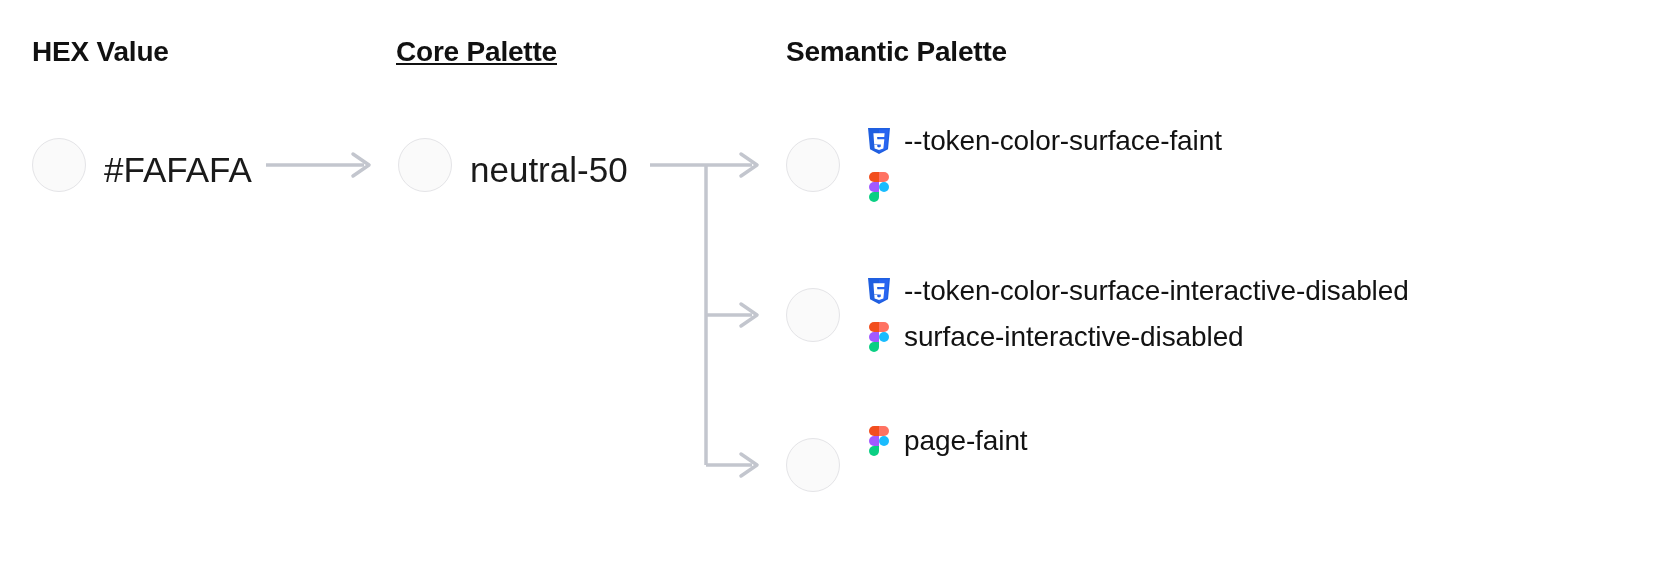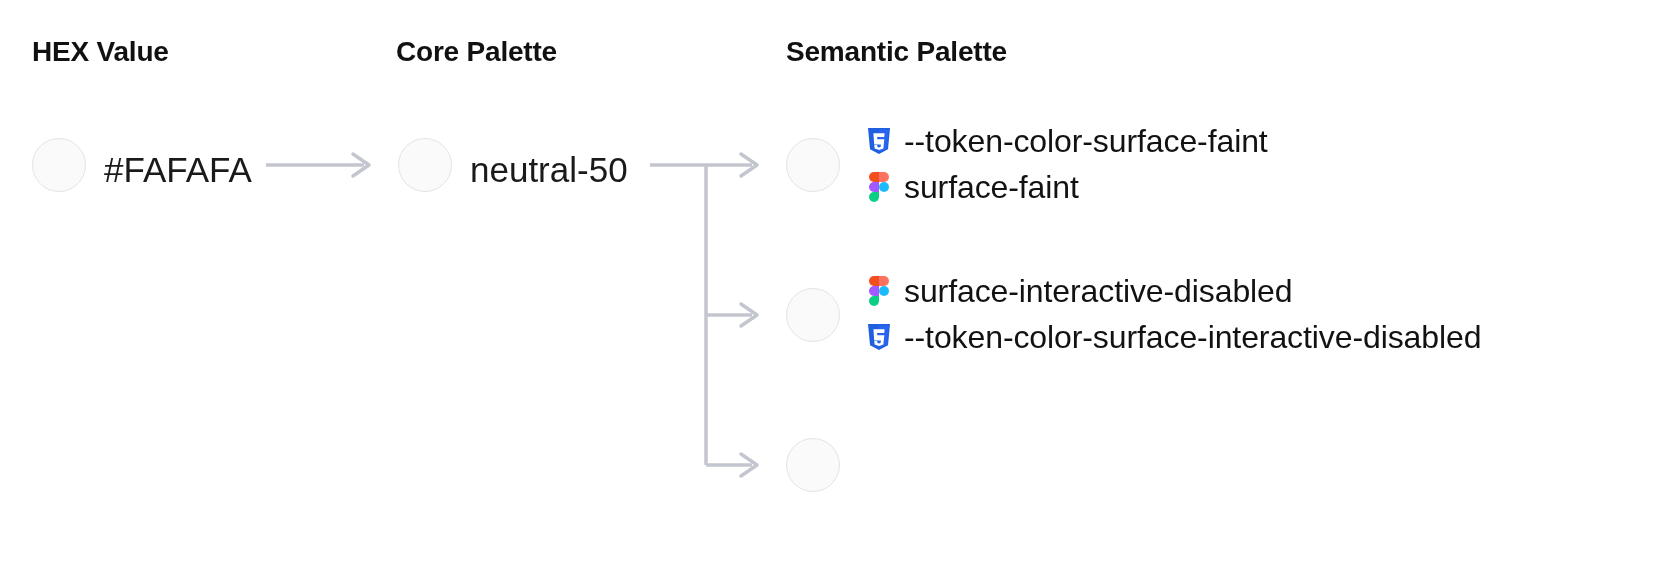--- a/index.html
+++ b/index.html
@@ -34,7 +34,7 @@
     line-height: 1;
   }
   #title-hex      { left: 32px;  top: 38px; }
-  #title-core     { left: 396px; top: 38px; }
+  #title-core     { left: 396px; top: 38px; text-decoration: underline; }
   #title-semantic { left: 786px; top: 38px; text-align: right; }
 
   

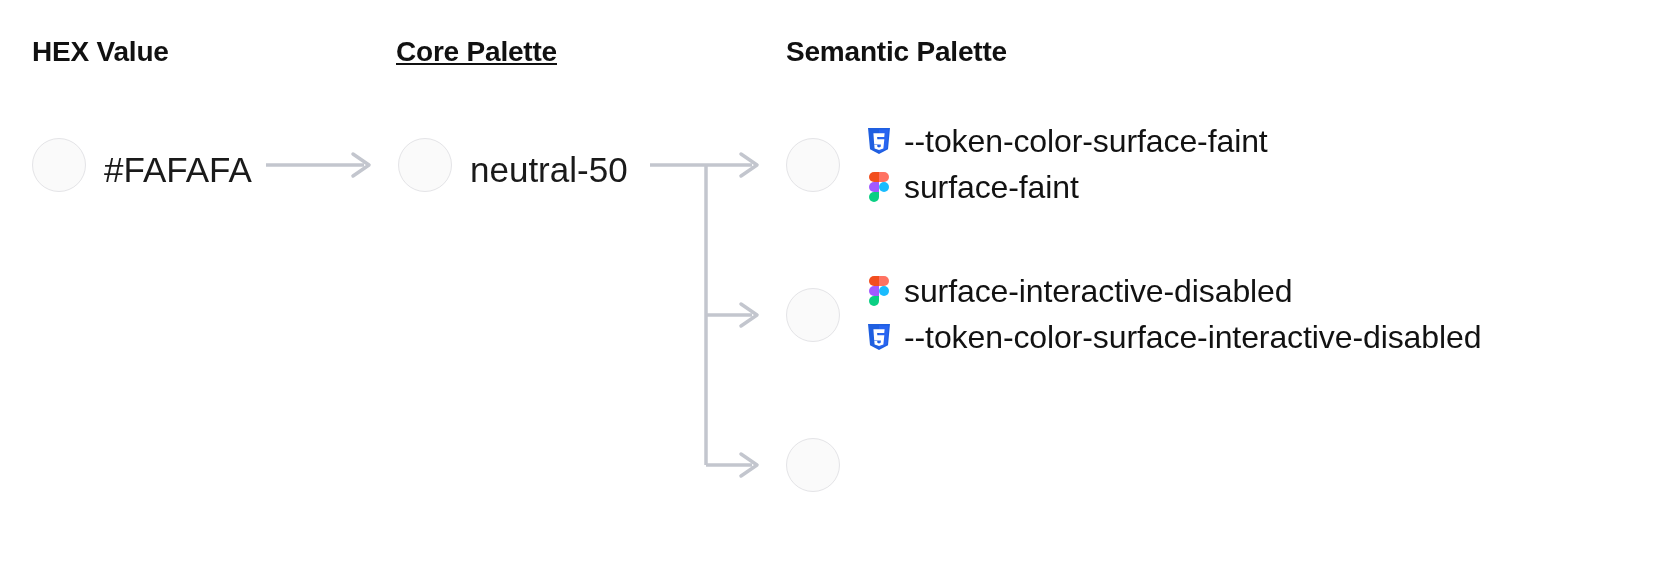--- a/index.html
+++ b/index.html
@@ -93,7 +93,7 @@
   }
 
   .token-text {
-    font-size: 32px;
+    font-size: 28px;
     font-weight: 400;
     color: #121212;
     white-space: nowrap;

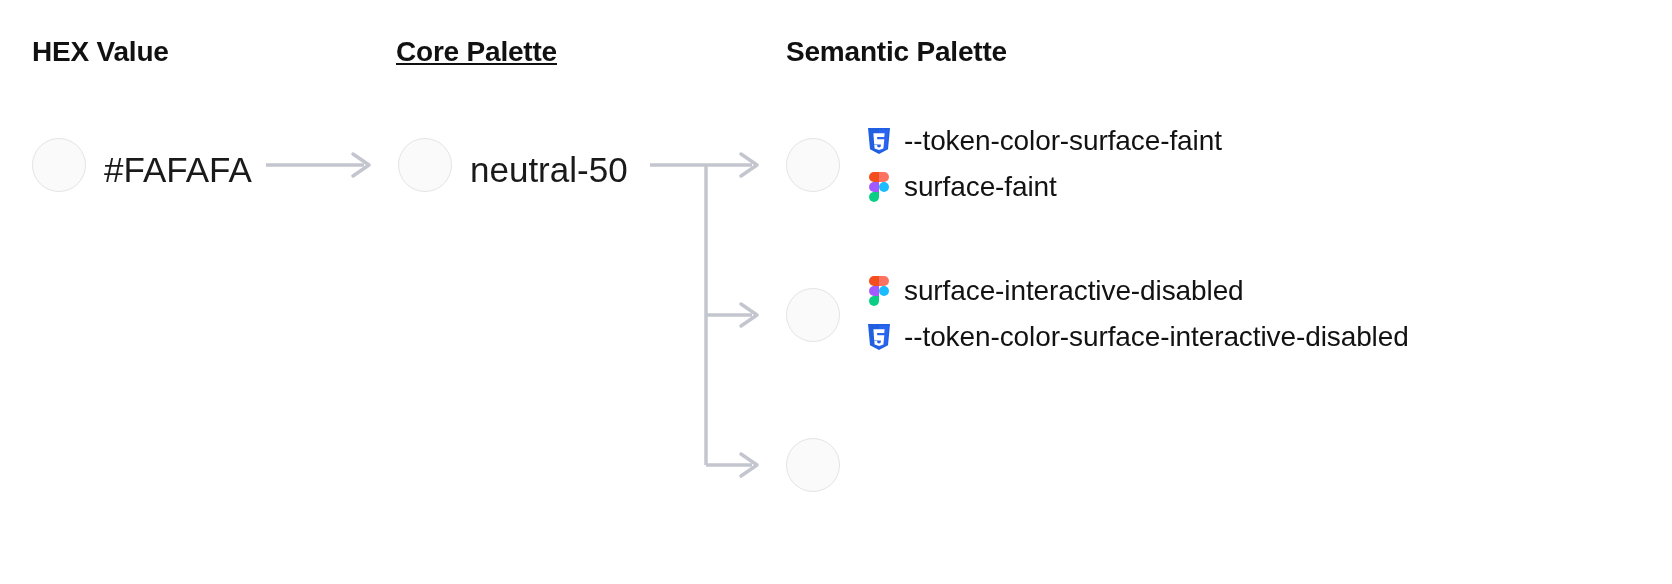--- a/index.html
+++ b/index.html
@@ -177,7 +177,6 @@
           <path d="M5 20h5v5a5 5 0 1 1-5-5z" fill="#0ACF83"></path>
         </svg>
       </span>
-      <span class="token-text">surface-faint</span>
     </div>
   </div>
 

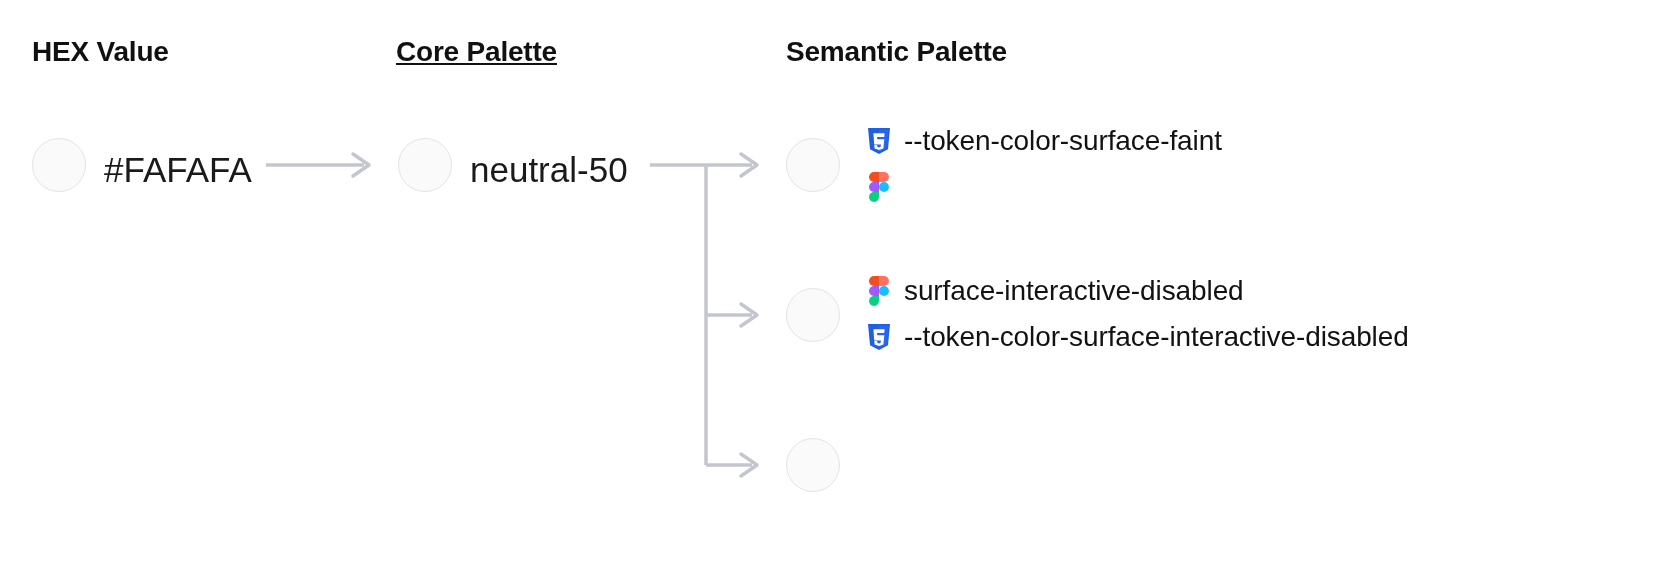--- a/index.html
+++ b/index.html
@@ -183,6 +183,16 @@
   <div class="token-row" id="token-row-1">
     <div class="token-line">
       <span class="icon-slot">
+        <svg width="24" height="28" viewBox="0 0 24 28" aria-hidden="true">
+          <path d="M1 1h22l-2 21.2L12 27 3 22.2z" fill="#1F5FE0"></path>
+          <path d="M12 2.6h9.6l-1.7 18.6L12 25.2z" fill="#2965F1"></path>
+          <path d="M6.4 6.3h11.2l-.35 3.6H10.1l.22 2.4h7.0l-.95 9.2L12 23l-4.4-1.5-.3-3.4h2.9l.15 1.7L12 20.4l1.7-.6.2-2.4H7.2z" fill="#FFFFFF"></path>
+        </svg>
+      </span>
+      <span class="token-text">--token-color-surface-interactive-disabled</span>
+    </div>
+    <div class="token-line">
+      <span class="icon-slot">
         <svg width="20" height="30" viewBox="0 0 20 30" aria-hidden="true">
           <path d="M5 0h5v10H5a5 5 0 0 1 0-10z" fill="#F24E1E"></path>
           <path d="M10 0h5a5 5 0 0 1 0 10h-5z" fill="#FF7262"></path>
@@ -193,16 +203,6 @@
       </span>
       <span class="token-text">surface-interactive-disabled</span>
     </div>
-    <div class="token-line">
-      <span class="icon-slot">
-        <svg width="24" height="28" viewBox="0 0 24 28" aria-hidden="true">
-          <path d="M1 1h22l-2 21.2L12 27 3 22.2z" fill="#1F5FE0"></path>
-          <path d="M12 2.6h9.6l-1.7 18.6L12 25.2z" fill="#2965F1"></path>
-          <path d="M6.4 6.3h11.2l-.35 3.6H10.1l.22 2.4h7.0l-.95 9.2L12 23l-4.4-1.5-.3-3.4h2.9l.15 1.7L12 20.4l1.7-.6.2-2.4H7.2z" fill="#FFFFFF"></path>
-        </svg>
-      </span>
-      <span class="token-text">--token-color-surface-interactive-disabled</span>
-    </div>
   </div>
 
   <div class="token-row" id="token-row-2">

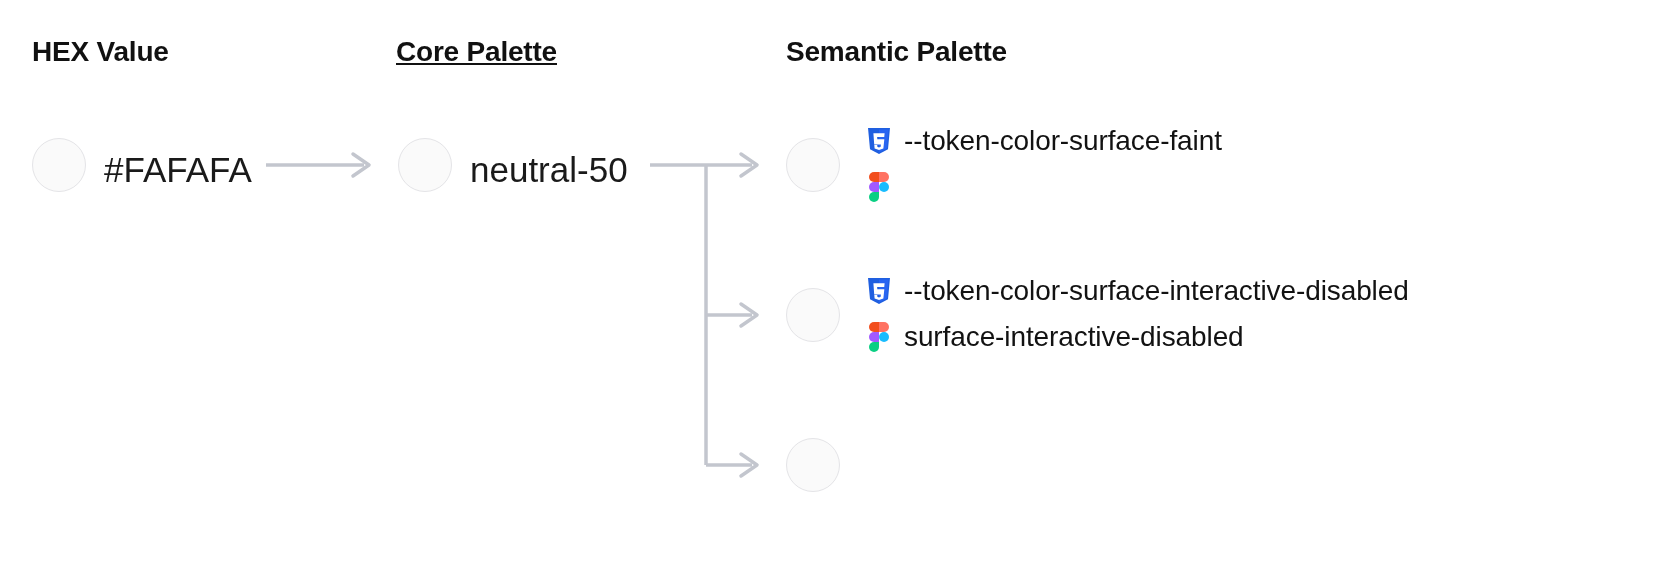--- a/index.html
+++ b/index.html
@@ -206,6 +206,18 @@
   </div>
 
   <div class="token-row" id="token-row-2">
+    <div class="token-line">
+      <span class="icon-slot">
+        <svg width="20" height="30" viewBox="0 0 20 30" aria-hidden="true">
+          <path d="M5 0h5v10H5a5 5 0 0 1 0-10z" fill="#F24E1E"></path>
+          <path d="M10 0h5a5 5 0 0 1 0 10h-5z" fill="#FF7262"></path>
+          <path d="M5 10h5v10H5a5 5 0 0 1 0-10z" fill="#A259FF"></path>
+          <circle cx="15" cy="15" r="5" fill="#1ABCFE"></circle>
+          <path d="M5 20h5v5a5 5 0 1 1-5-5z" fill="#0ACF83"></path>
+        </svg>
+      </span>
+      <span class="token-text">page-faint</span>
+    </div>
   </div>
 
 </div>

